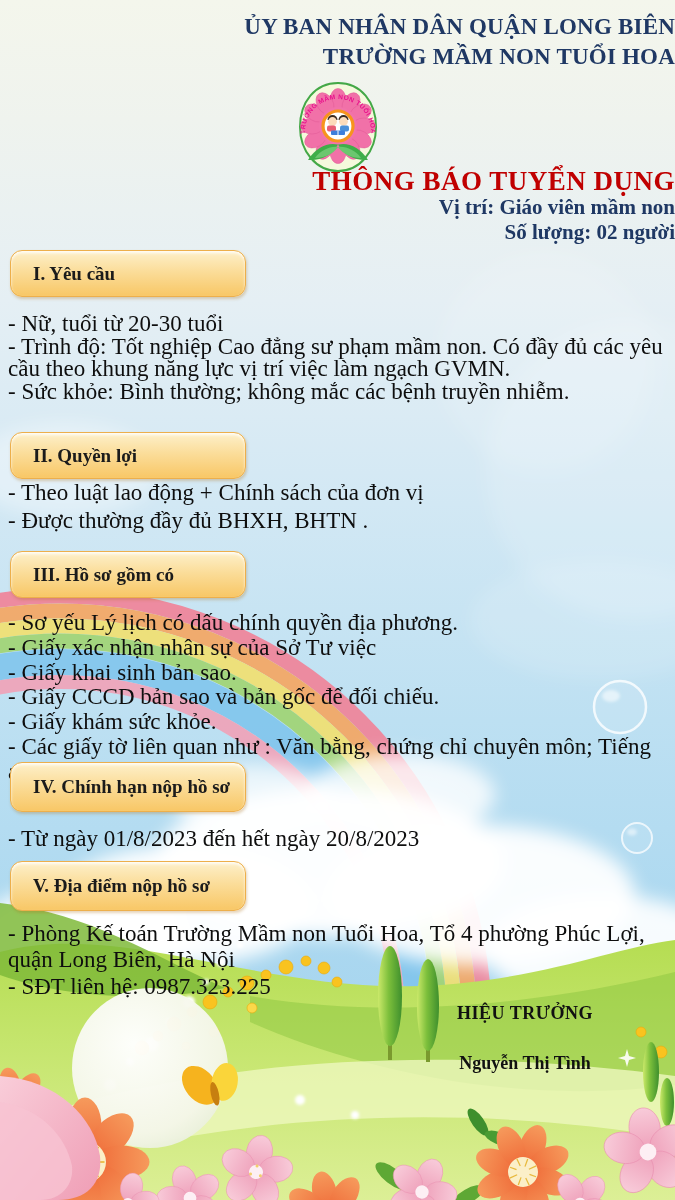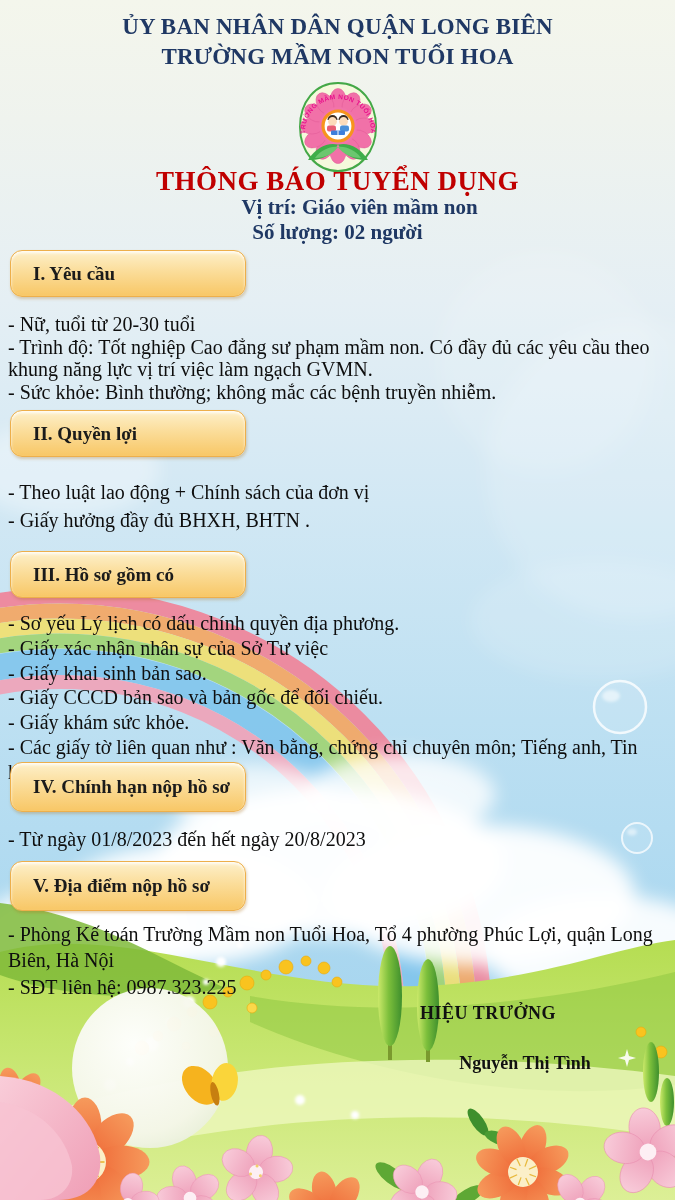--- a/index.html
+++ b/index.html
@@ -12,7 +12,7 @@
   }
   .bg-art { position:absolute; left:0; top:0; z-index:1; }
   .content { position:absolute; inset:0; z-index:5; }
-  .abs { position:absolute; left:0; right:0; text-align:center; }
+  .abs { position:absolute; left:0; right:0; text-align:right; }
   .org-line { font-weight:bold; font-size:23px; color:#1F3864; letter-spacing:0.2px; }
   .org-line1 { top:14px; }
   .org-line2 { top:44px; }

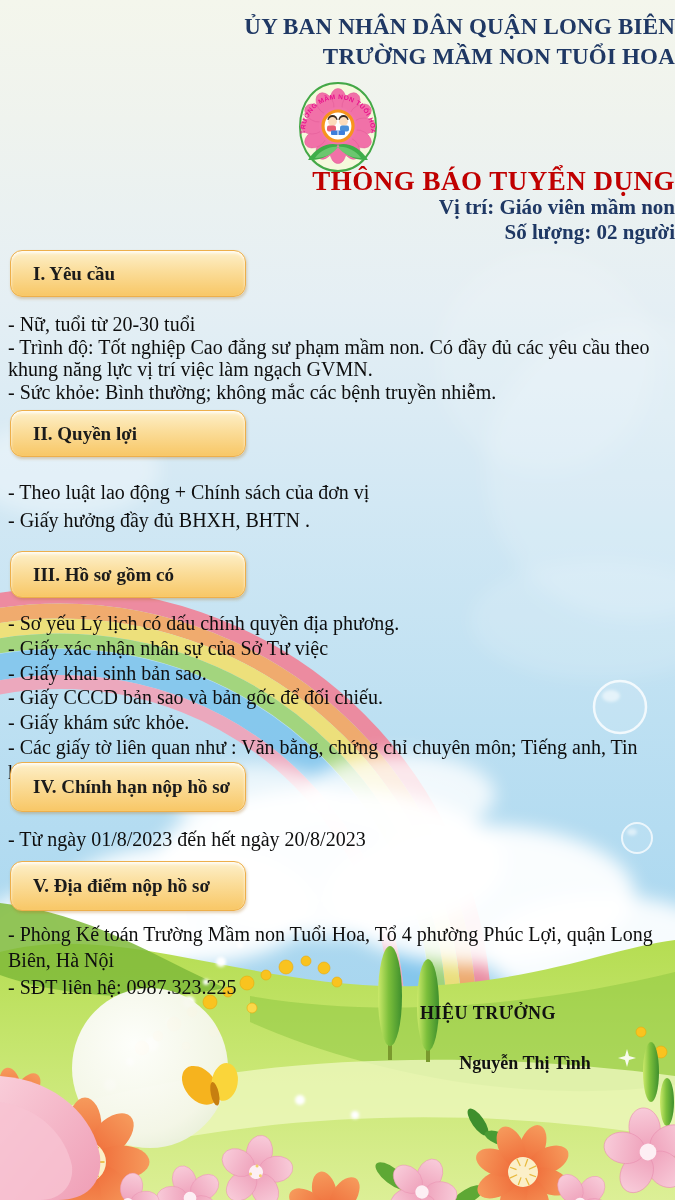--- a/index.html
+++ b/index.html
@@ -29,7 +29,7 @@
     display:flex; align-items:center; padding-left:22px;
     font-weight:bold; font-size:19px; color:#1b1b1b;
   }
-  .sec-list { position:absolute; left:8px; width:658px; font-size:20px; color:#0e0e0e; }
+  .sec-list { position:absolute; left:8px; width:658px; font-size:23px; color:#0e0e0e; }
   .sign-title { position:absolute; left:420px; width:210px; top:1003px; 
     font-weight:bold; font-size:18px; color:#111; letter-spacing:0.5px; }
   .sign-name { position:absolute; left:420px; width:210px; top:1053px; text-align:center;

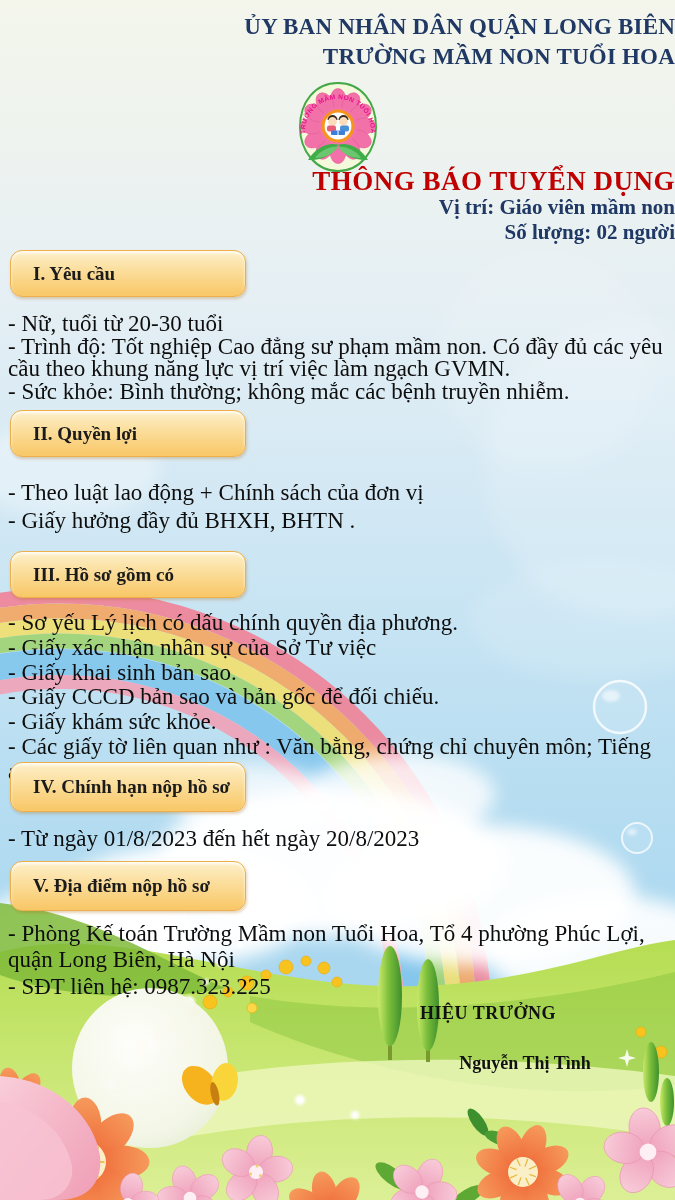--- a/index.html
+++ b/index.html
@@ -376,7 +376,7 @@
       <div>- Sức khỏe: Bình thường; không mắc các bệnh truyền nhiễm.</div>
     </div>
 
-    <div class="sec-box" style="top:410px;">
+    <div class="sec-box" style="top:432px;">
       <span>II. Quyền lợi</span>
     </div>
     <div class="sec-list" style="top:479px; line-height:27.5px;">

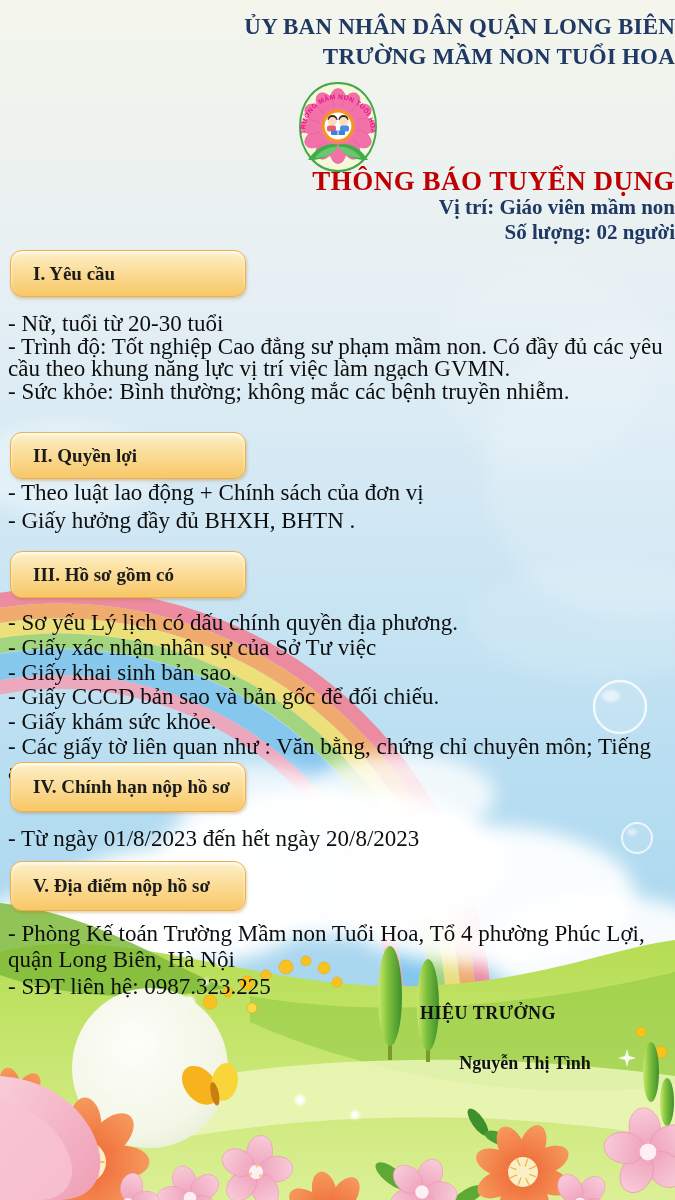--- a/index.html
+++ b/index.html
@@ -381,7 +381,7 @@
     </div>
     <div class="sec-list" style="top:479px; line-height:27.5px;">
       <div>- Theo luật lao động + Chính sách của đơn vị</div>
-      <div>- Giấy hưởng đầy đủ BHXH, BHTN .</div>
+      <div>- Được thường đầy đủ BHXH, BHTN .</div>
     </div>
 
     <div class="sec-box" style="top:551px;">

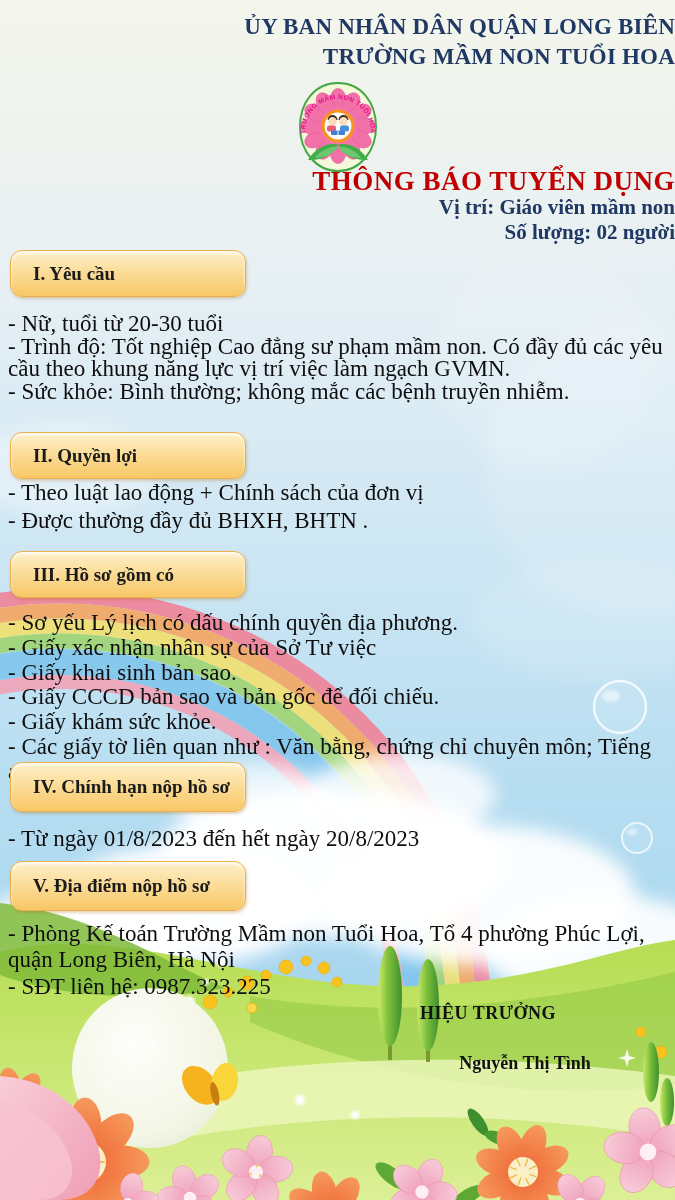--- a/index.html
+++ b/index.html
@@ -30,7 +30,7 @@
     font-weight:bold; font-size:19px; color:#1b1b1b;
   }
   .sec-list { position:absolute; left:8px; width:658px; font-size:23px; color:#0e0e0e; }
-  .sign-title { position:absolute; left:420px; width:210px; top:1003px; 
+  .sign-title { position:absolute; left:420px; width:210px; top:1003px; text-align:center;
     font-weight:bold; font-size:18px; color:#111; letter-spacing:0.5px; }
   .sign-name { position:absolute; left:420px; width:210px; top:1053px; text-align:center;
     font-weight:bold; font-size:18px; color:#111; }

